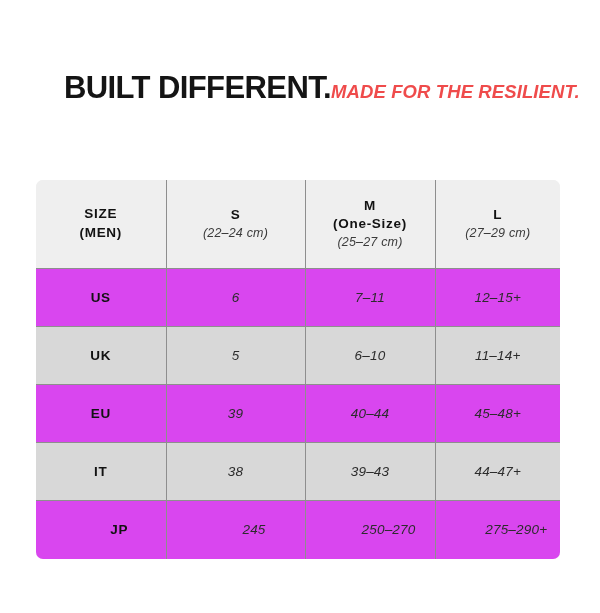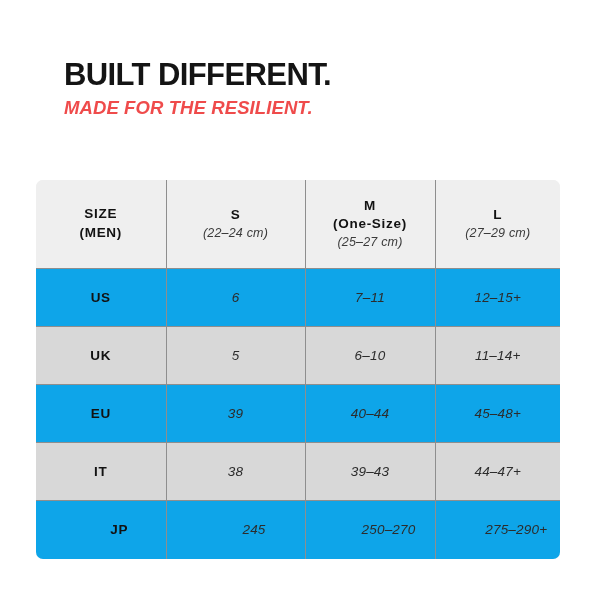--- a/index.html
+++ b/index.html
@@ -54,8 +54,9 @@
   .headline-block {
     margin-left: 28px;
     display: flex;
-    flex-direction: column;
+    flex-direction: row;
     justify-content: center;
+    align-items: center;
   }
   .headline {
     font-size: 31px;

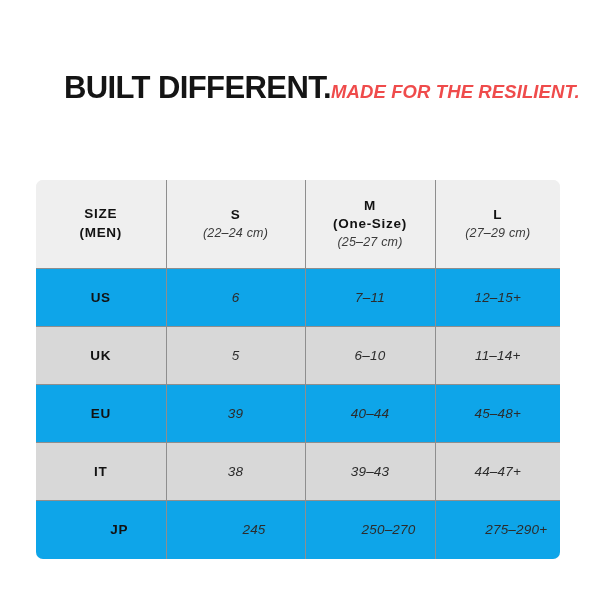--- a/index.html
+++ b/index.html
@@ -134,7 +134,7 @@
   }
 
   tbody tr { height: 58px; }
-  tbody tr.row-light td { background: #0ea5e9; }
+  tbody tr.row-light td { background: #d946ef; }
   tbody tr.row-dark  td { background: #d8d8d8; }
 
   .row-label {

